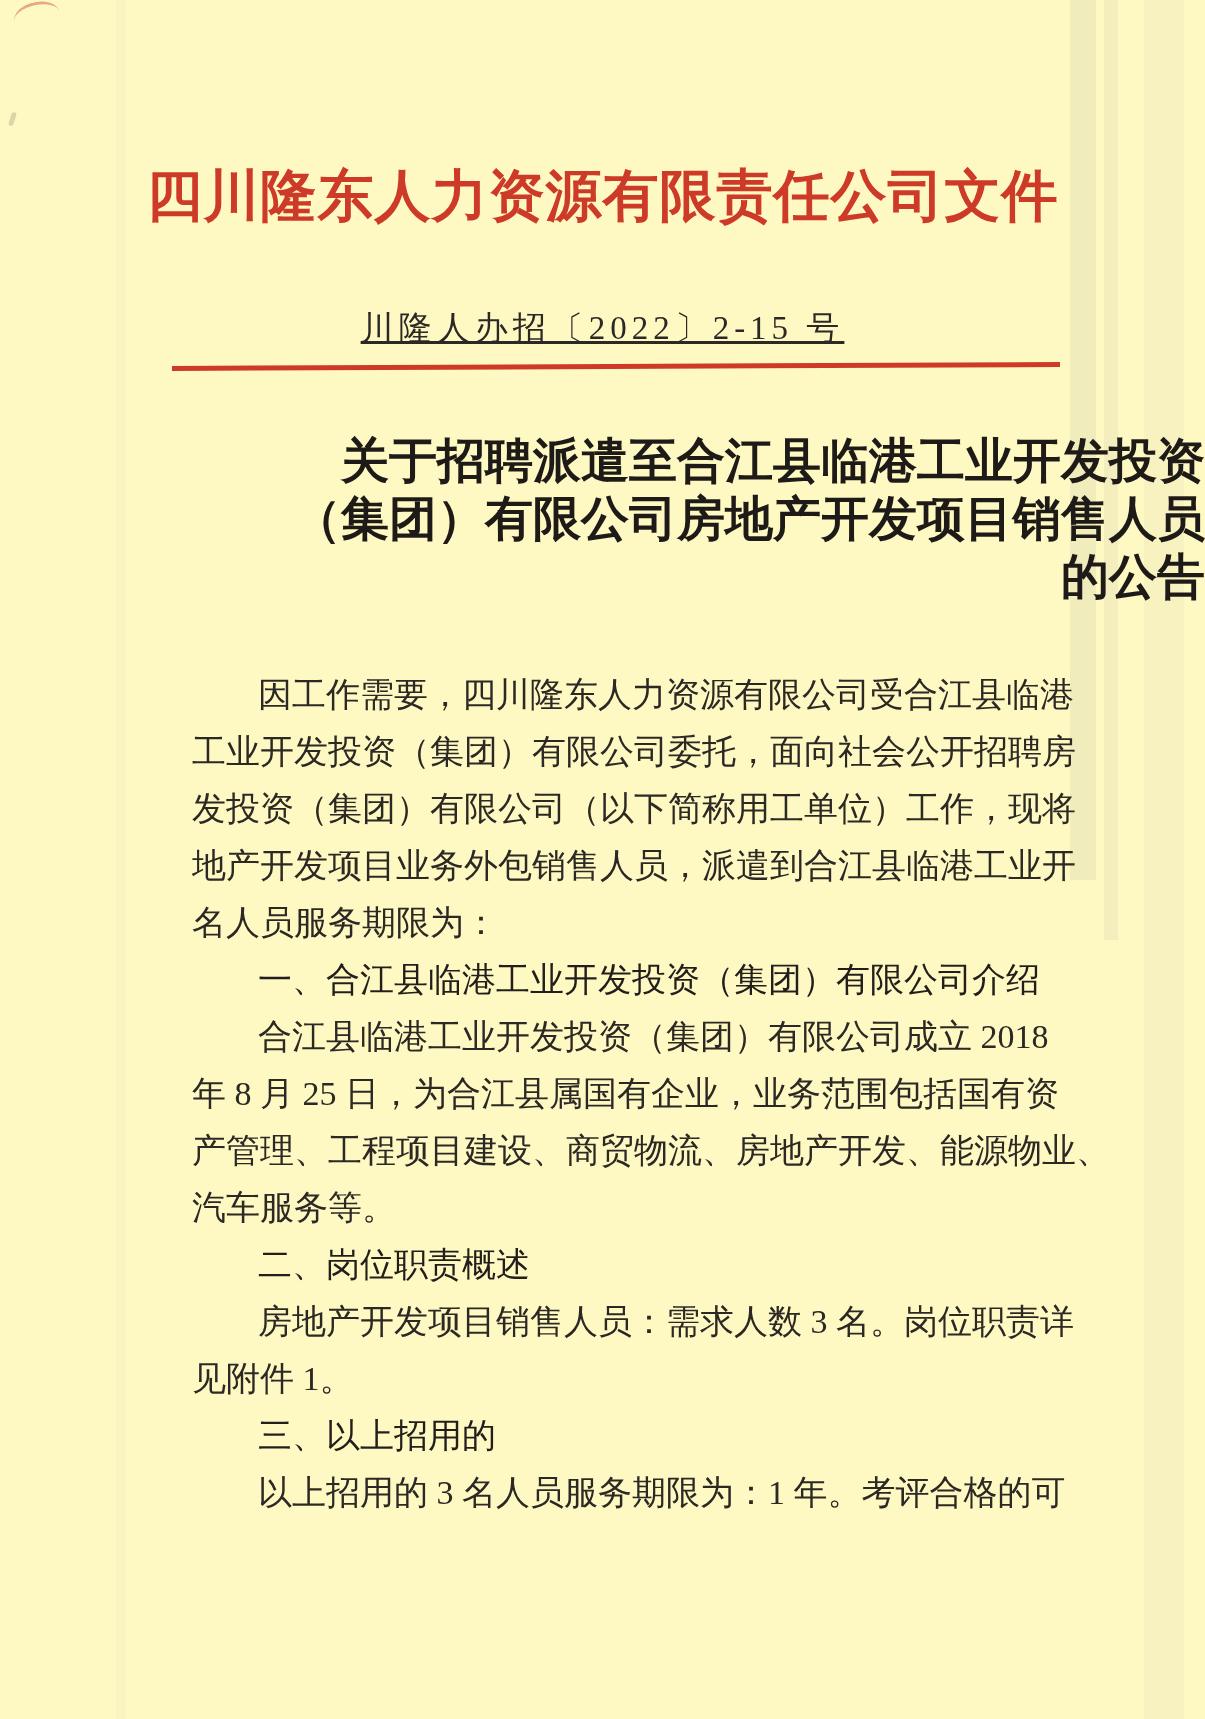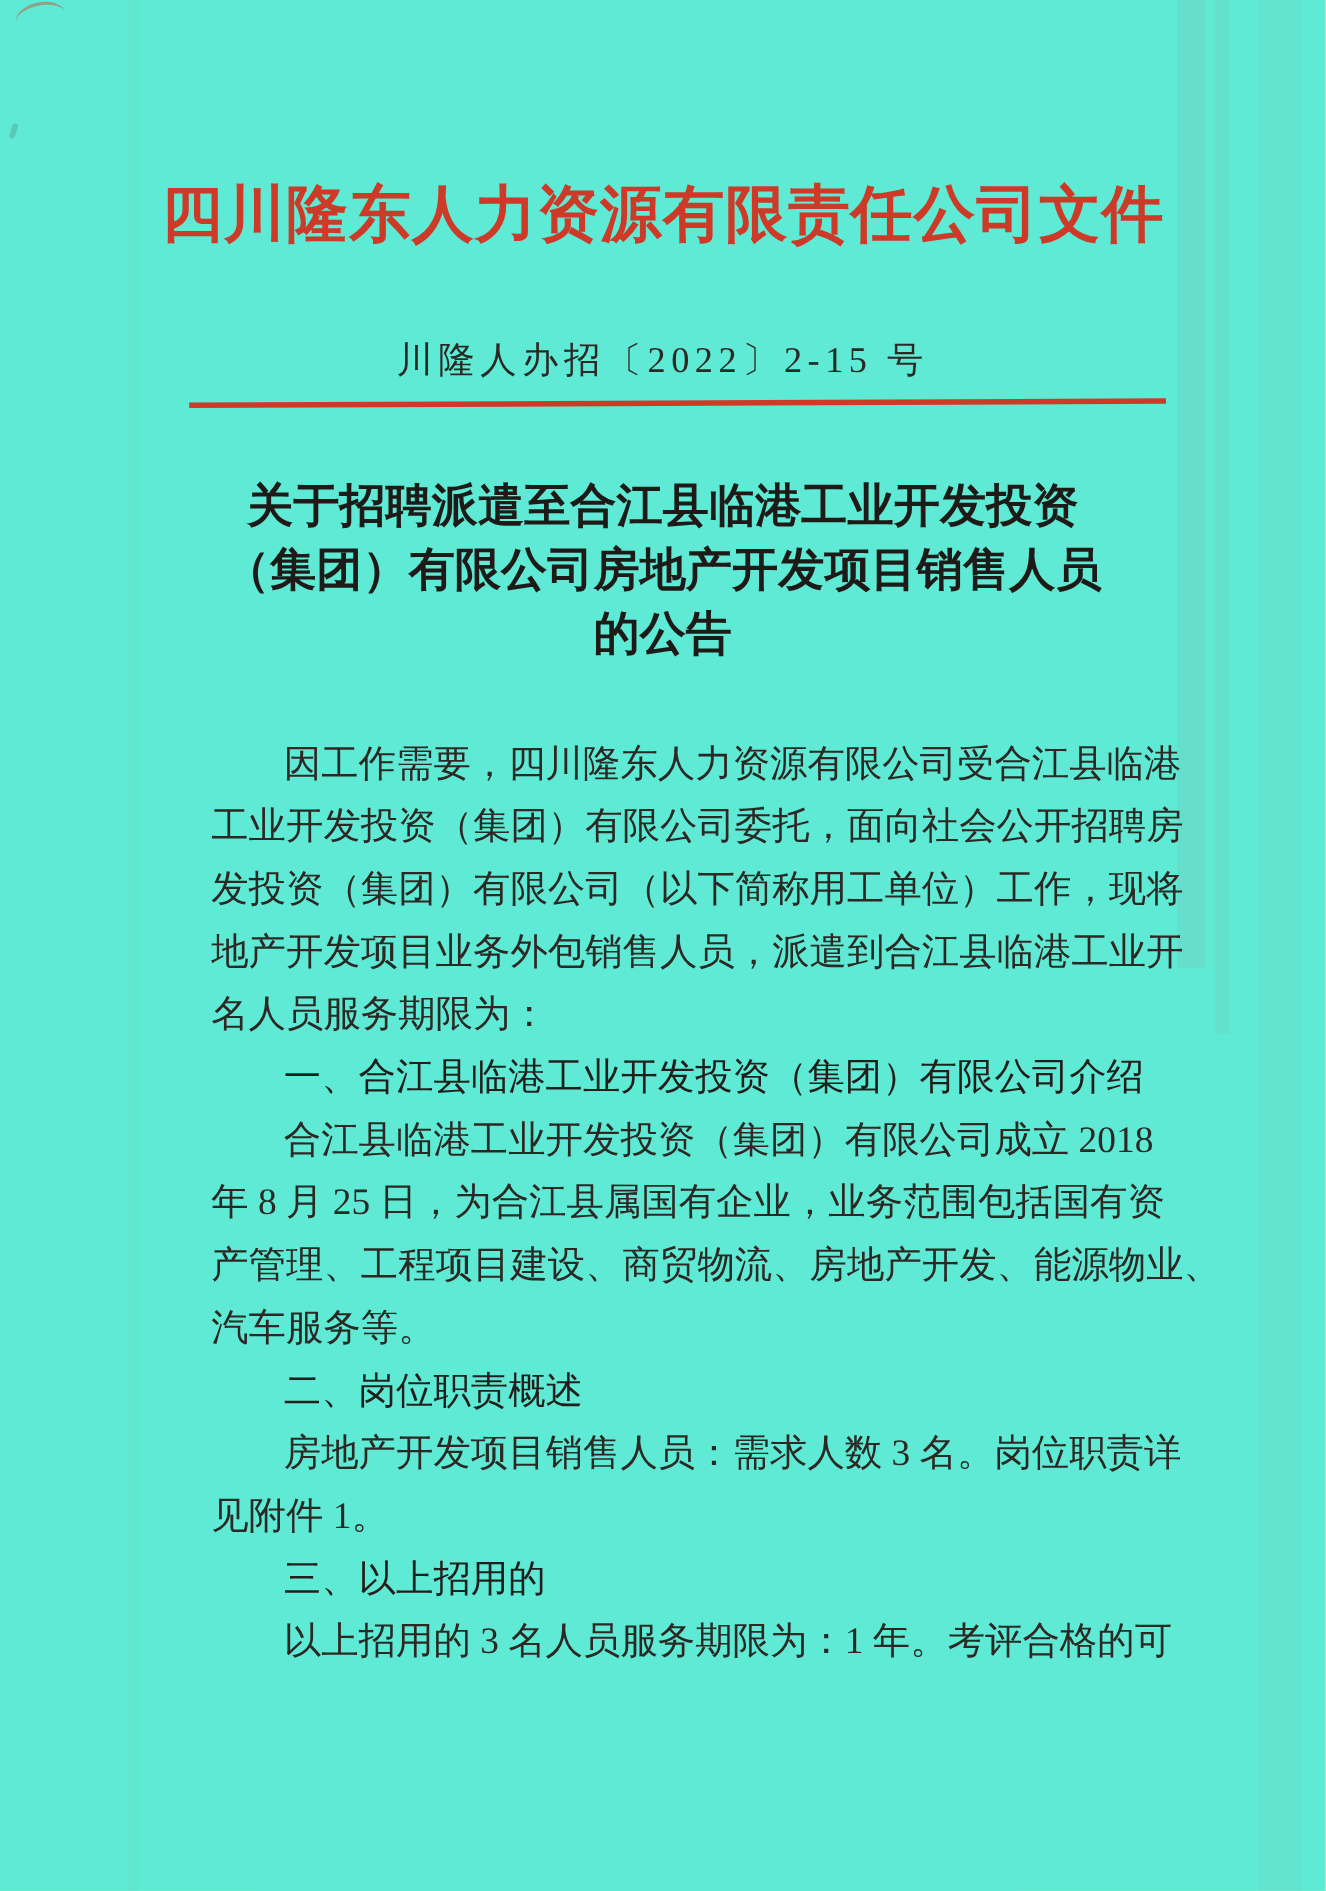--- a/index.html
+++ b/index.html
@@ -12,7 +12,7 @@
     width: 1205px;
     height: 1719px;
     margin: 0 auto;
-    background: #5eead4;
+    background: #fef9c3;
     overflow: hidden;
     font-family: "Liberation Serif", "DejaVu Serif", serif;
   }

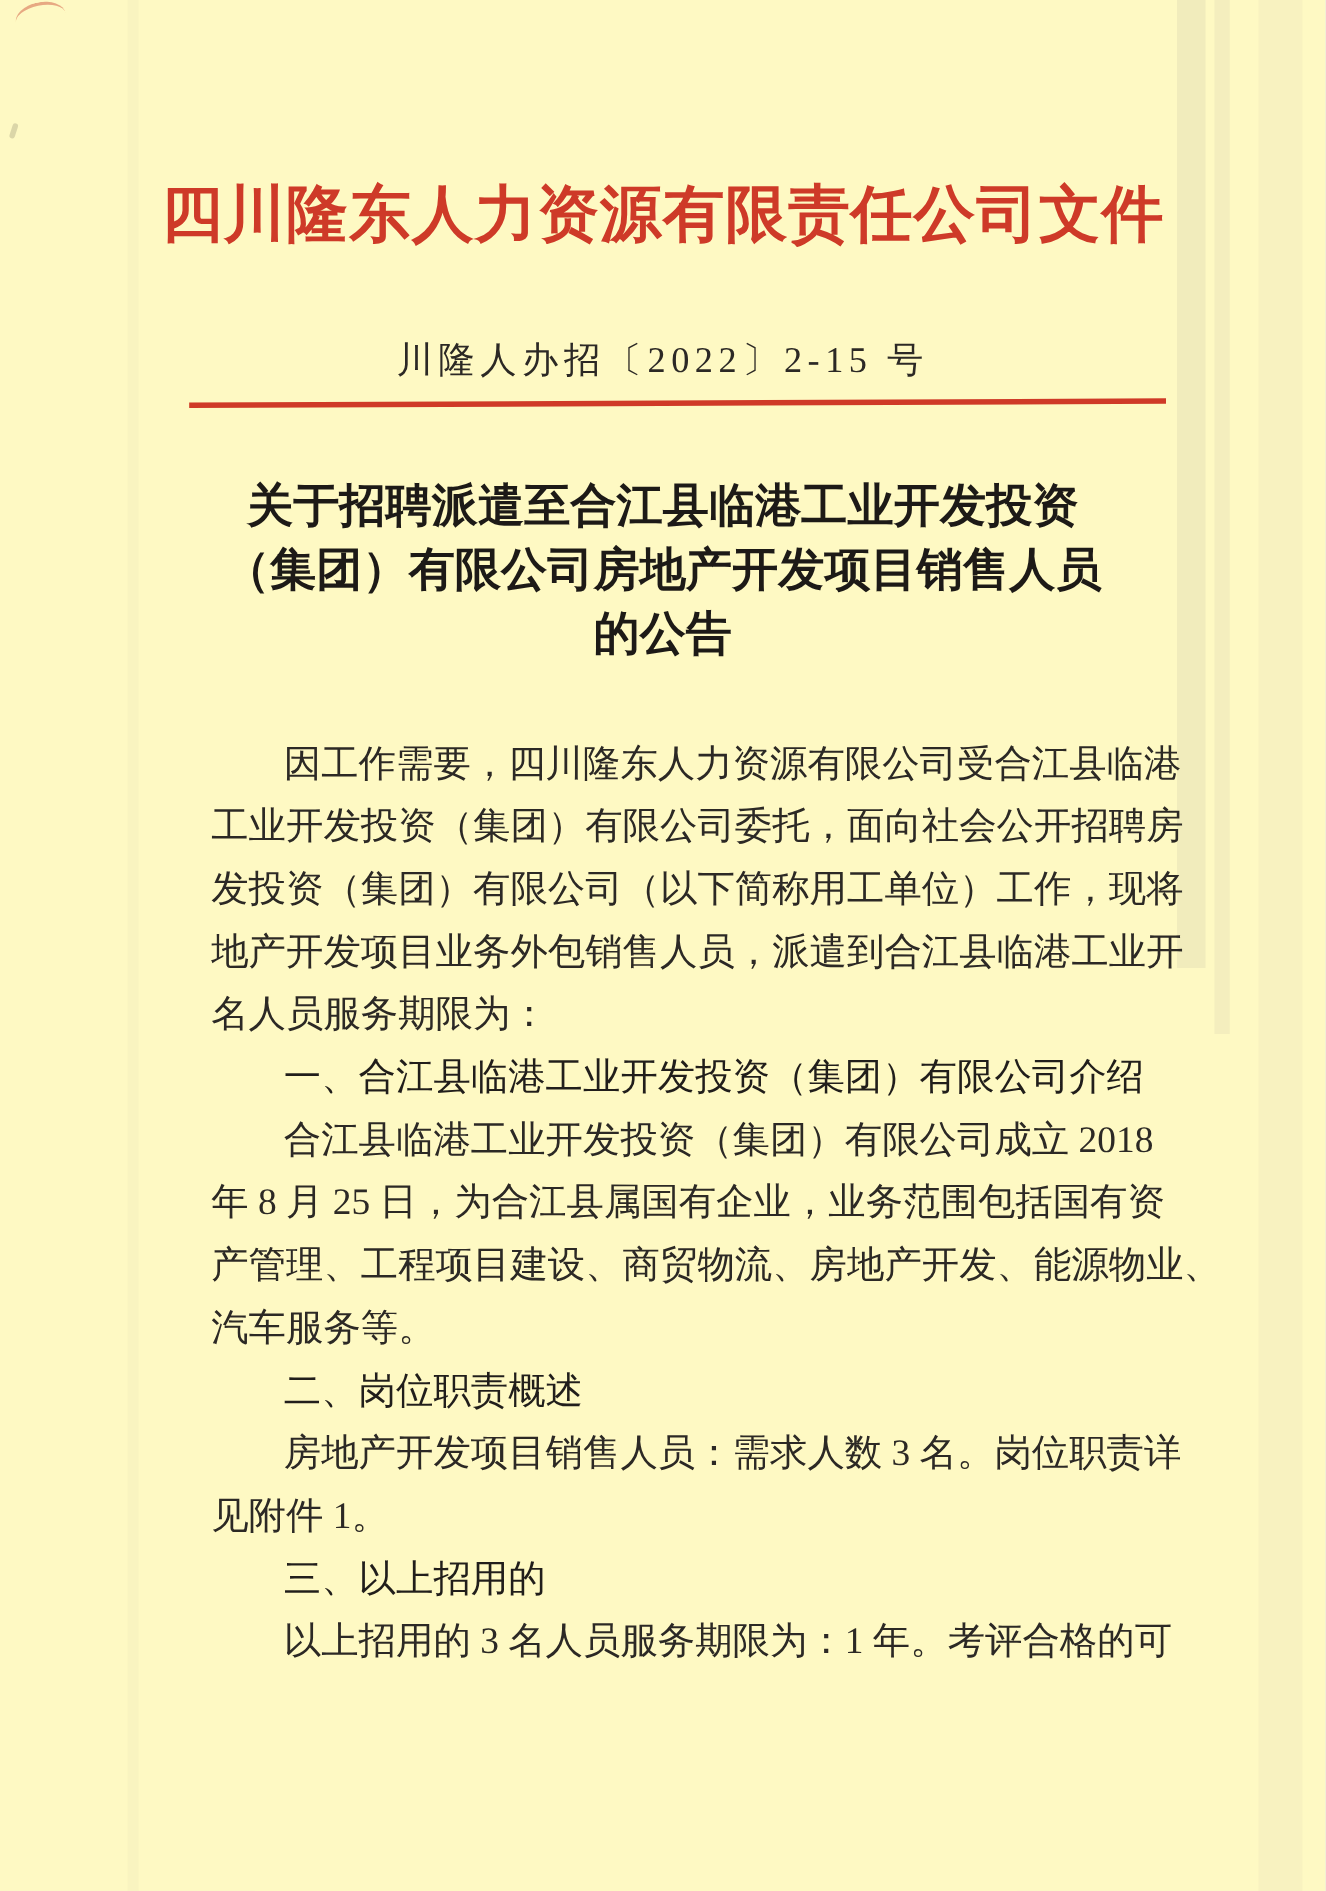--- a/index.html
+++ b/index.html
@@ -68,6 +68,7 @@
     line-height: 44px;
     color: #2c2925;
     letter-spacing: 5px;
+    text-decoration: underline;
   }
   .red-line {
     position: absolute;

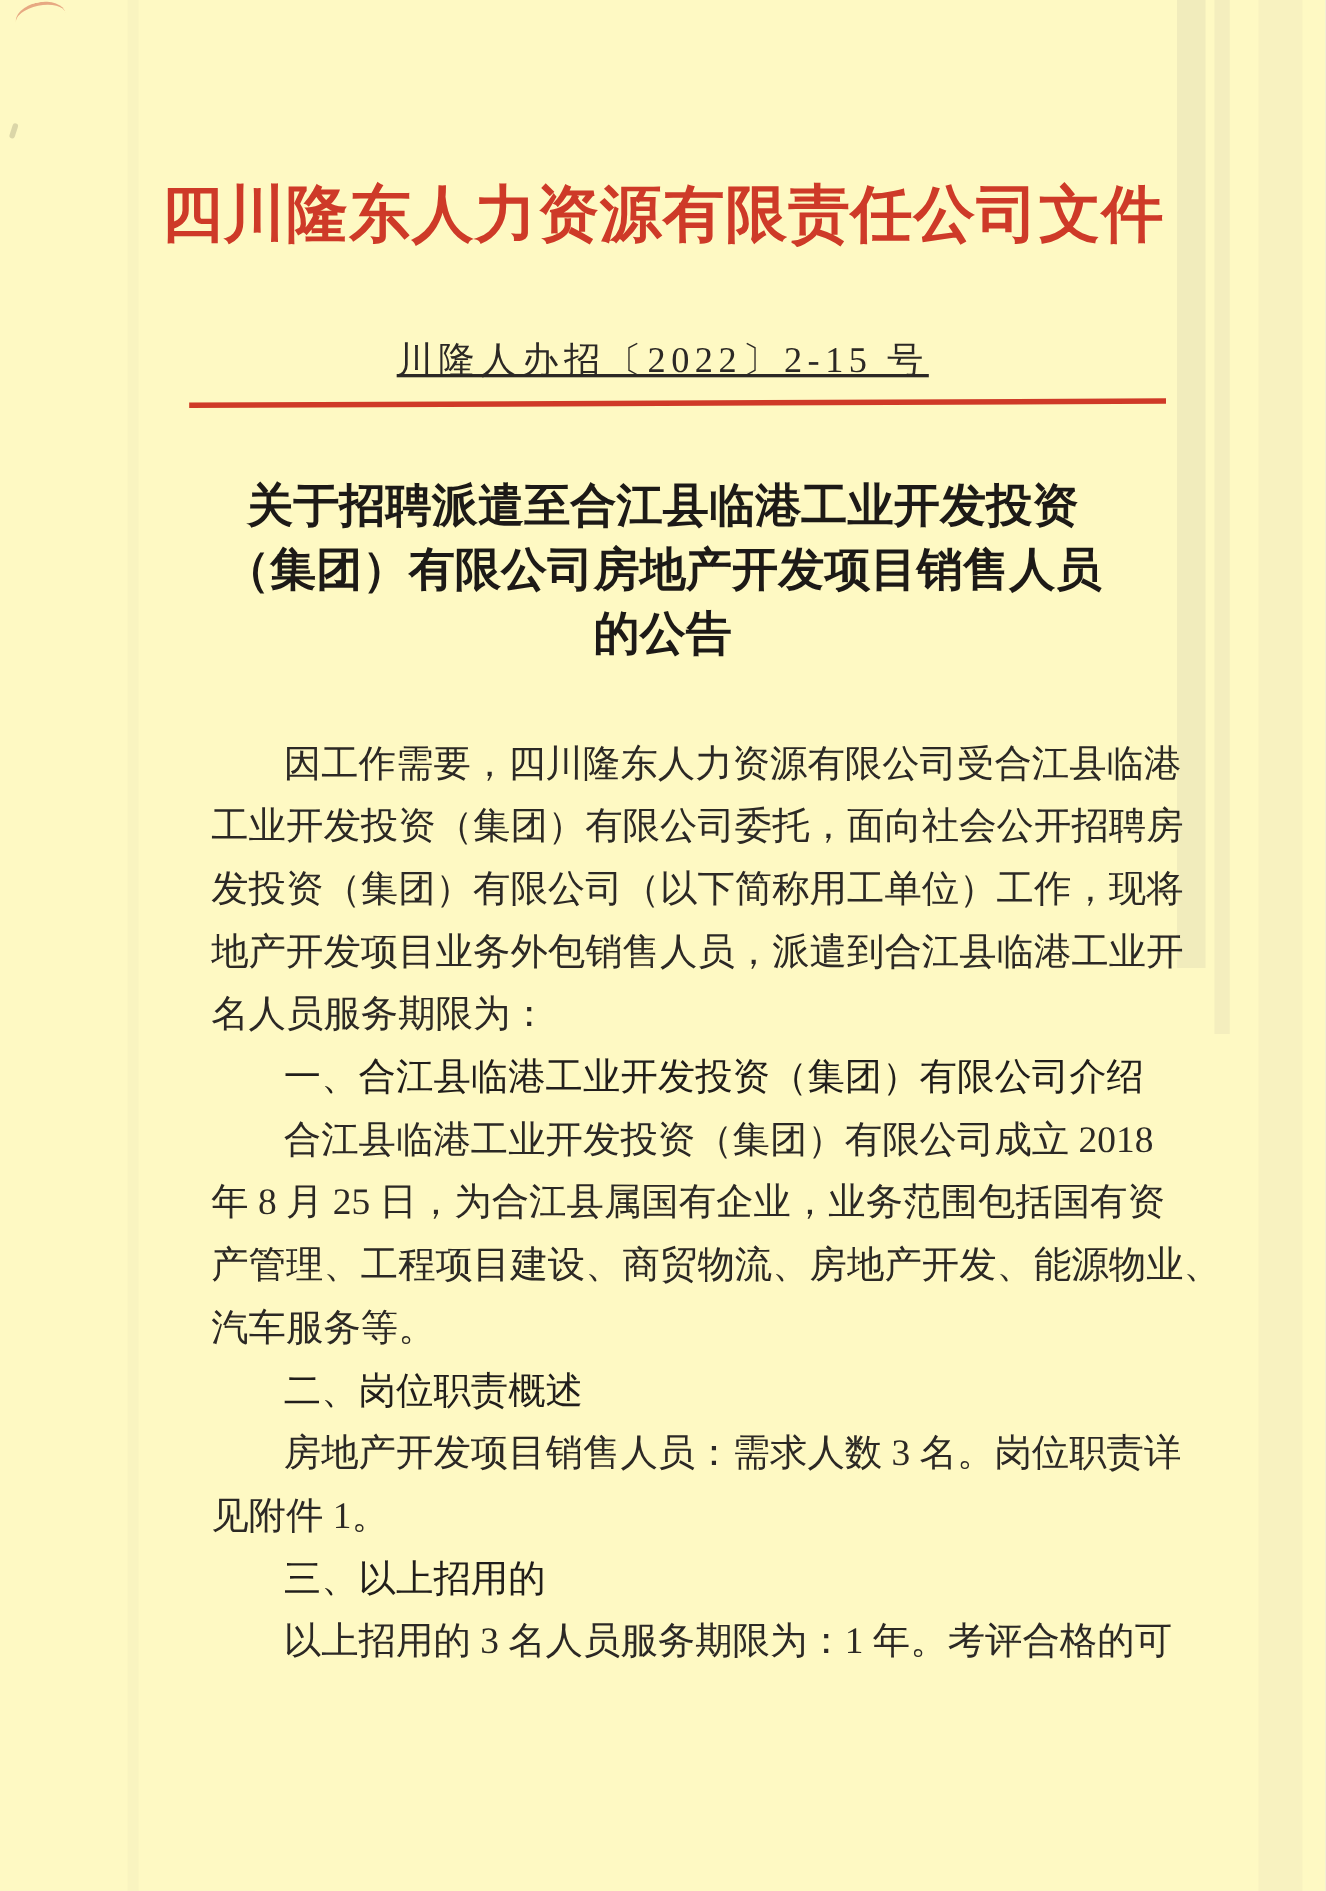--- a/index.html
+++ b/index.html
@@ -84,8 +84,8 @@
     top: 432px;
     left: 0;
     width: 100%;
-    text-align: center;
-    font-size: 42px;
+    text-align: right;
+    font-size: 48px;
     line-height: 58px;
     font-weight: bold;
     color: #1d1a17;

